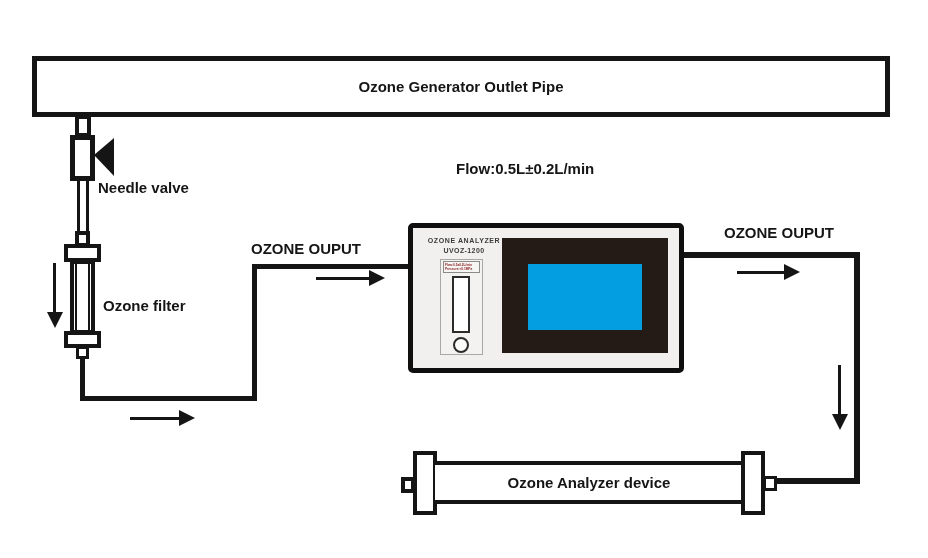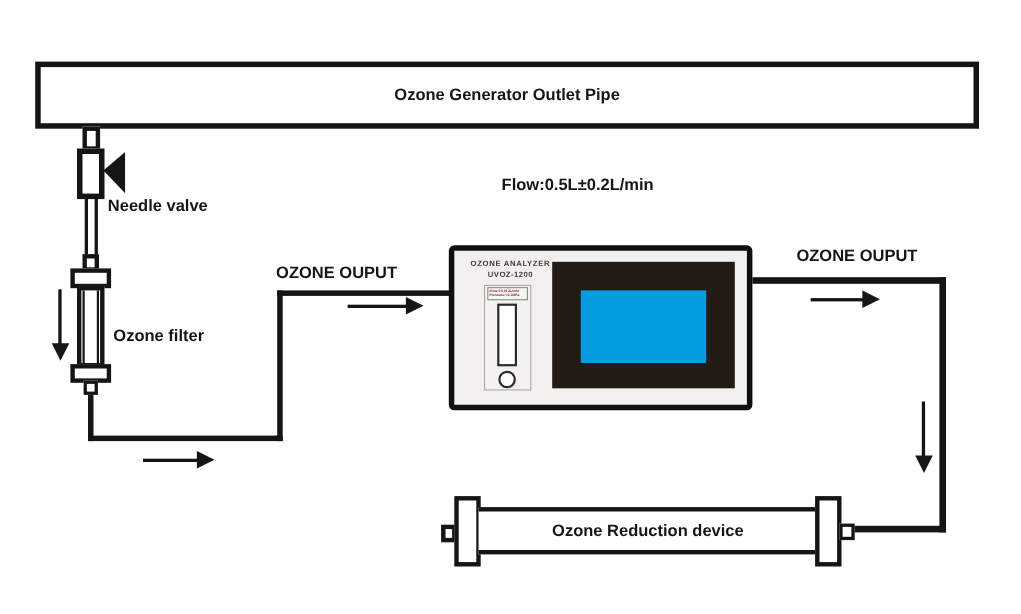--- a/index.html
+++ b/index.html
@@ -215,7 +215,7 @@
   <div class="box-outline rd-nipple-left"></div>
   <div class="box-outline rd-cap-left"></div>
   <div class="rd-body">
-    <span class="lbl">Ozone Reduction device</span>
+    <span class="lbl">Ozone Analyzer device</span>
   </div>
   <div class="box-outline rd-cap-right"></div>
   <div class="box-outline rd-nipple-right"></div>

